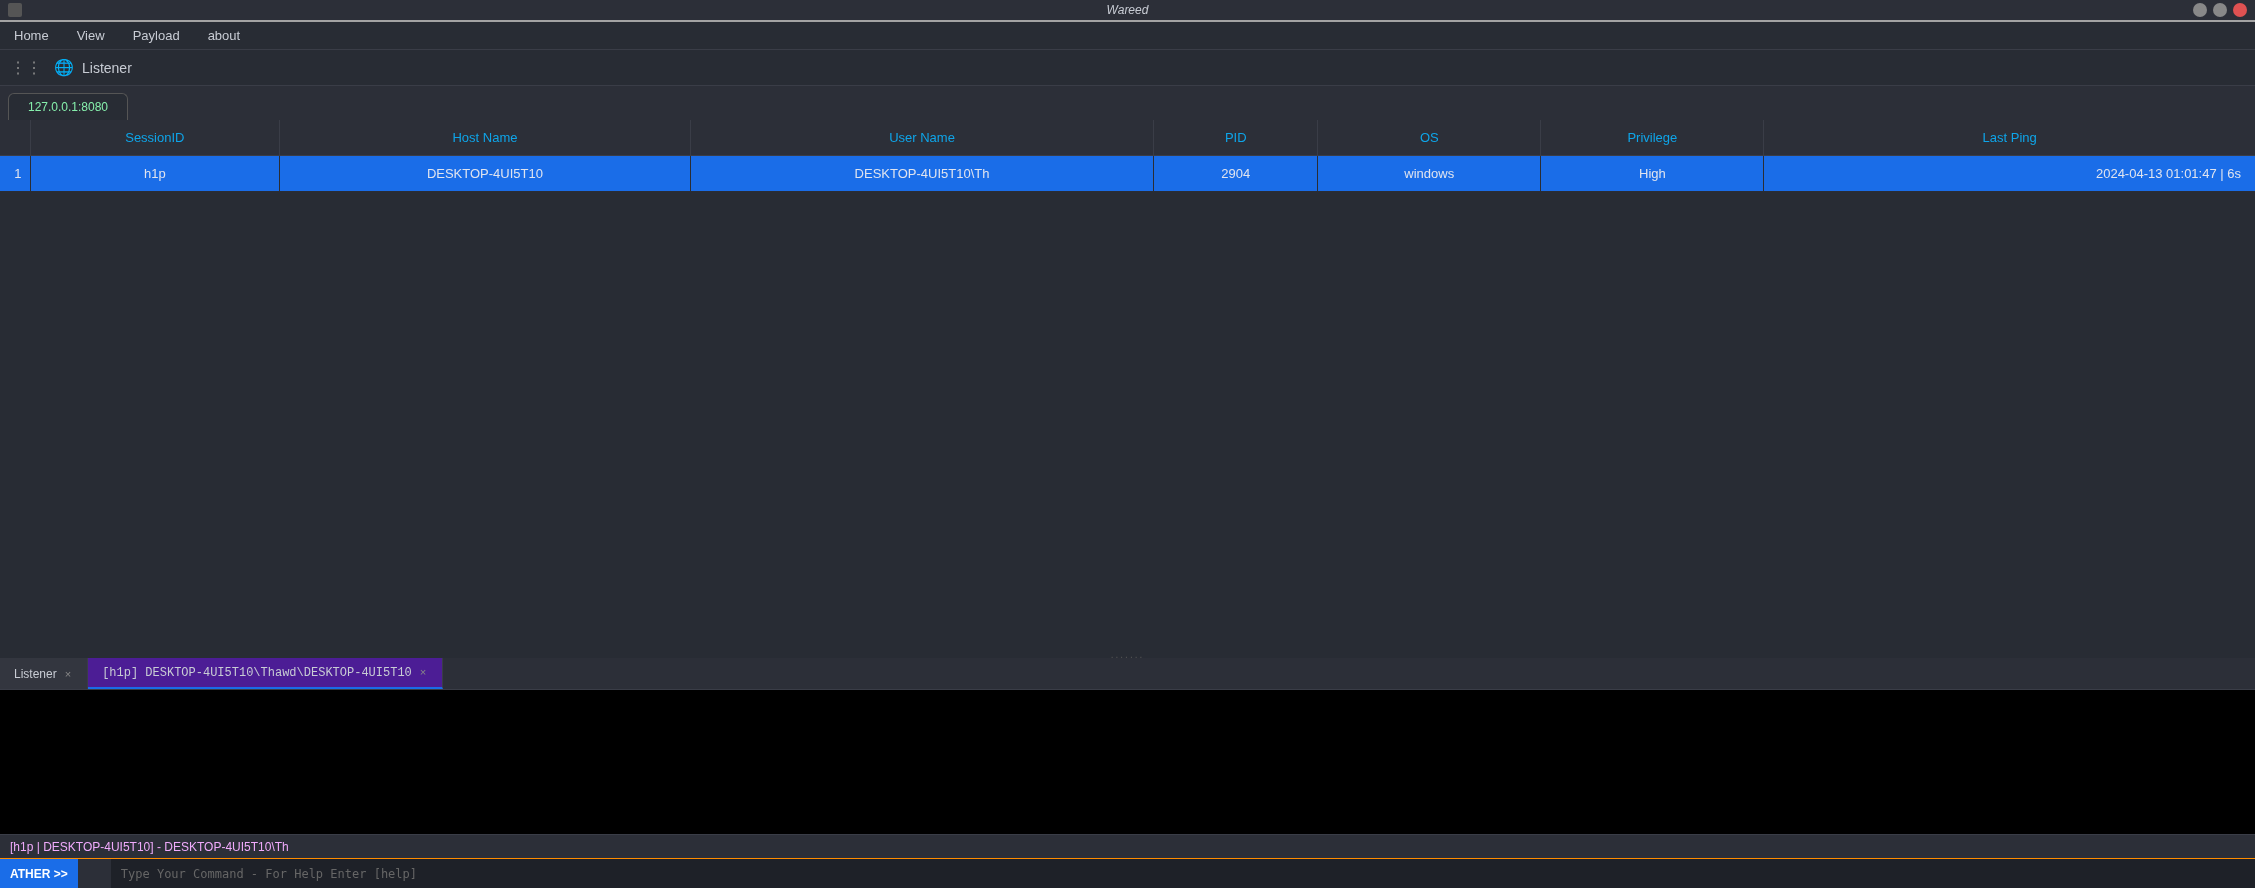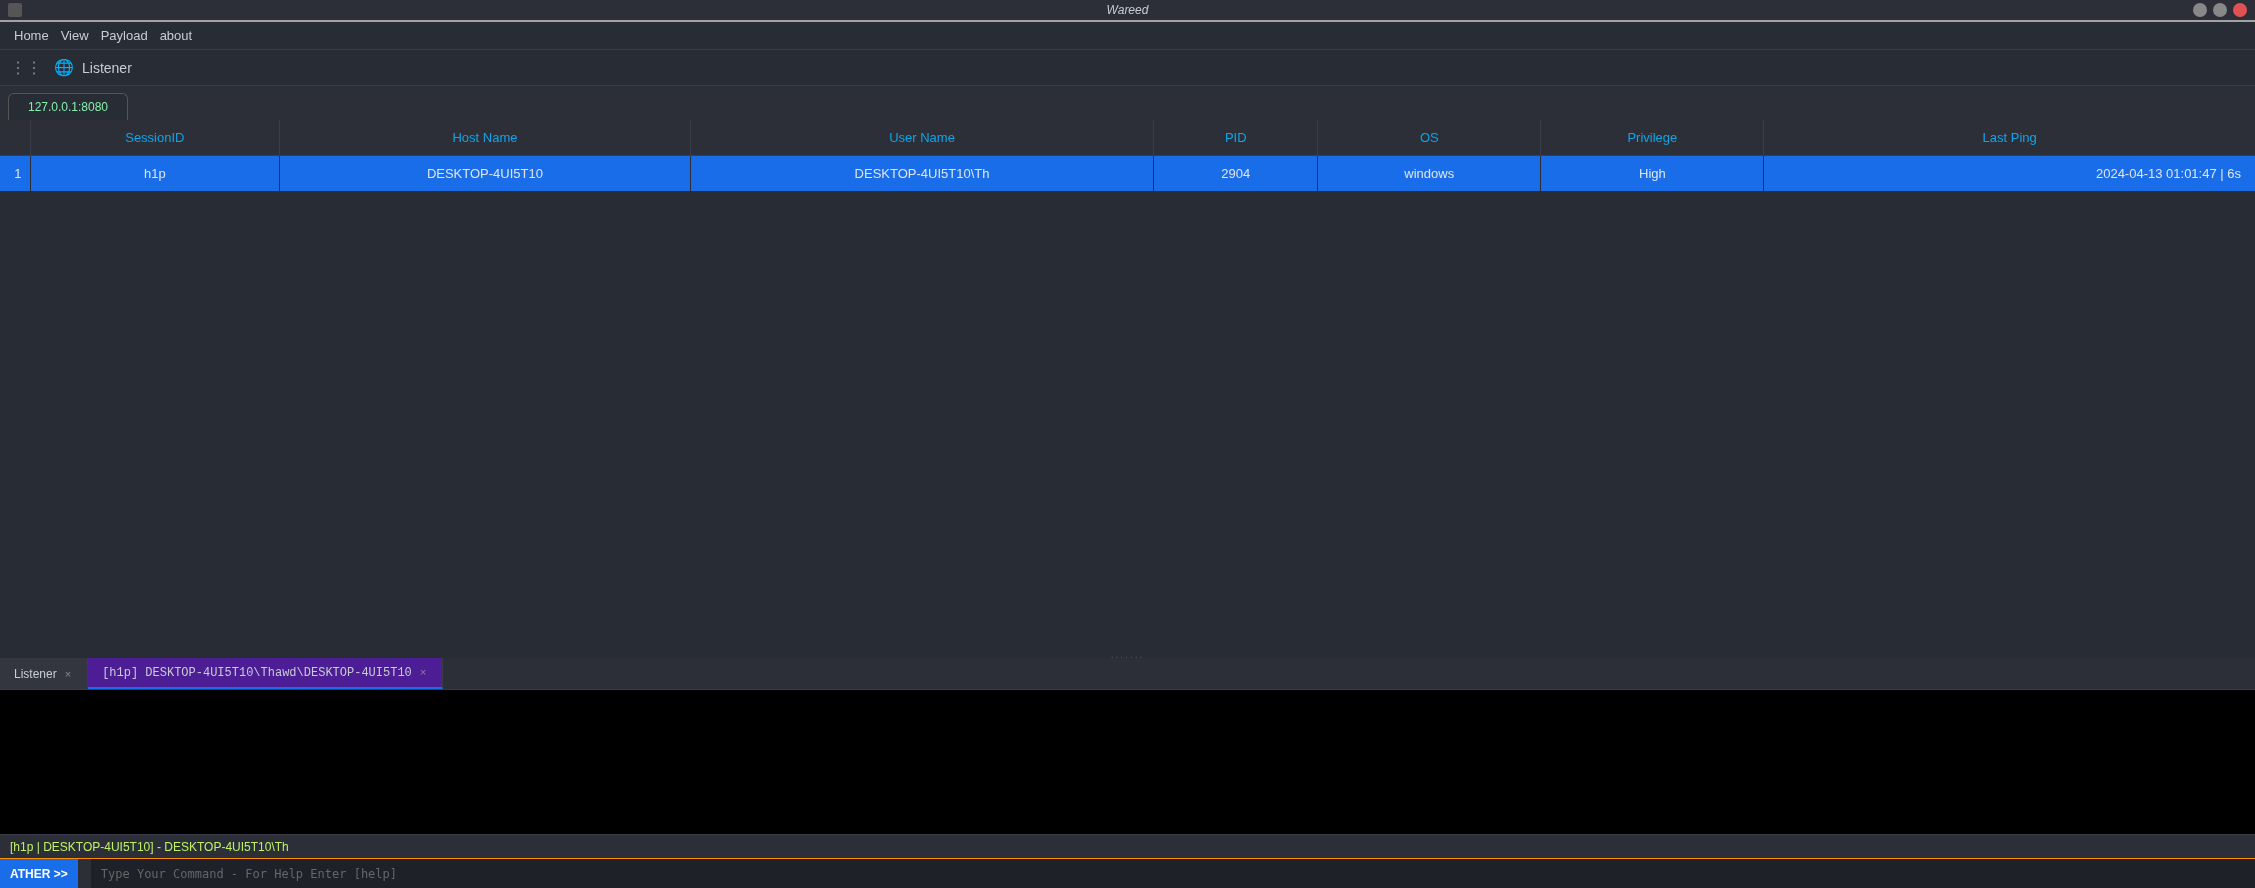--- a/index.html
+++ b/index.html
@@ -79,6 +79,7 @@
       display: flex;
       align-items: center;
       padding: 0 8px;
+      gap: 16px;
       border-bottom: 1px solid #3a3d47;
       flex-shrink: 0;
     }

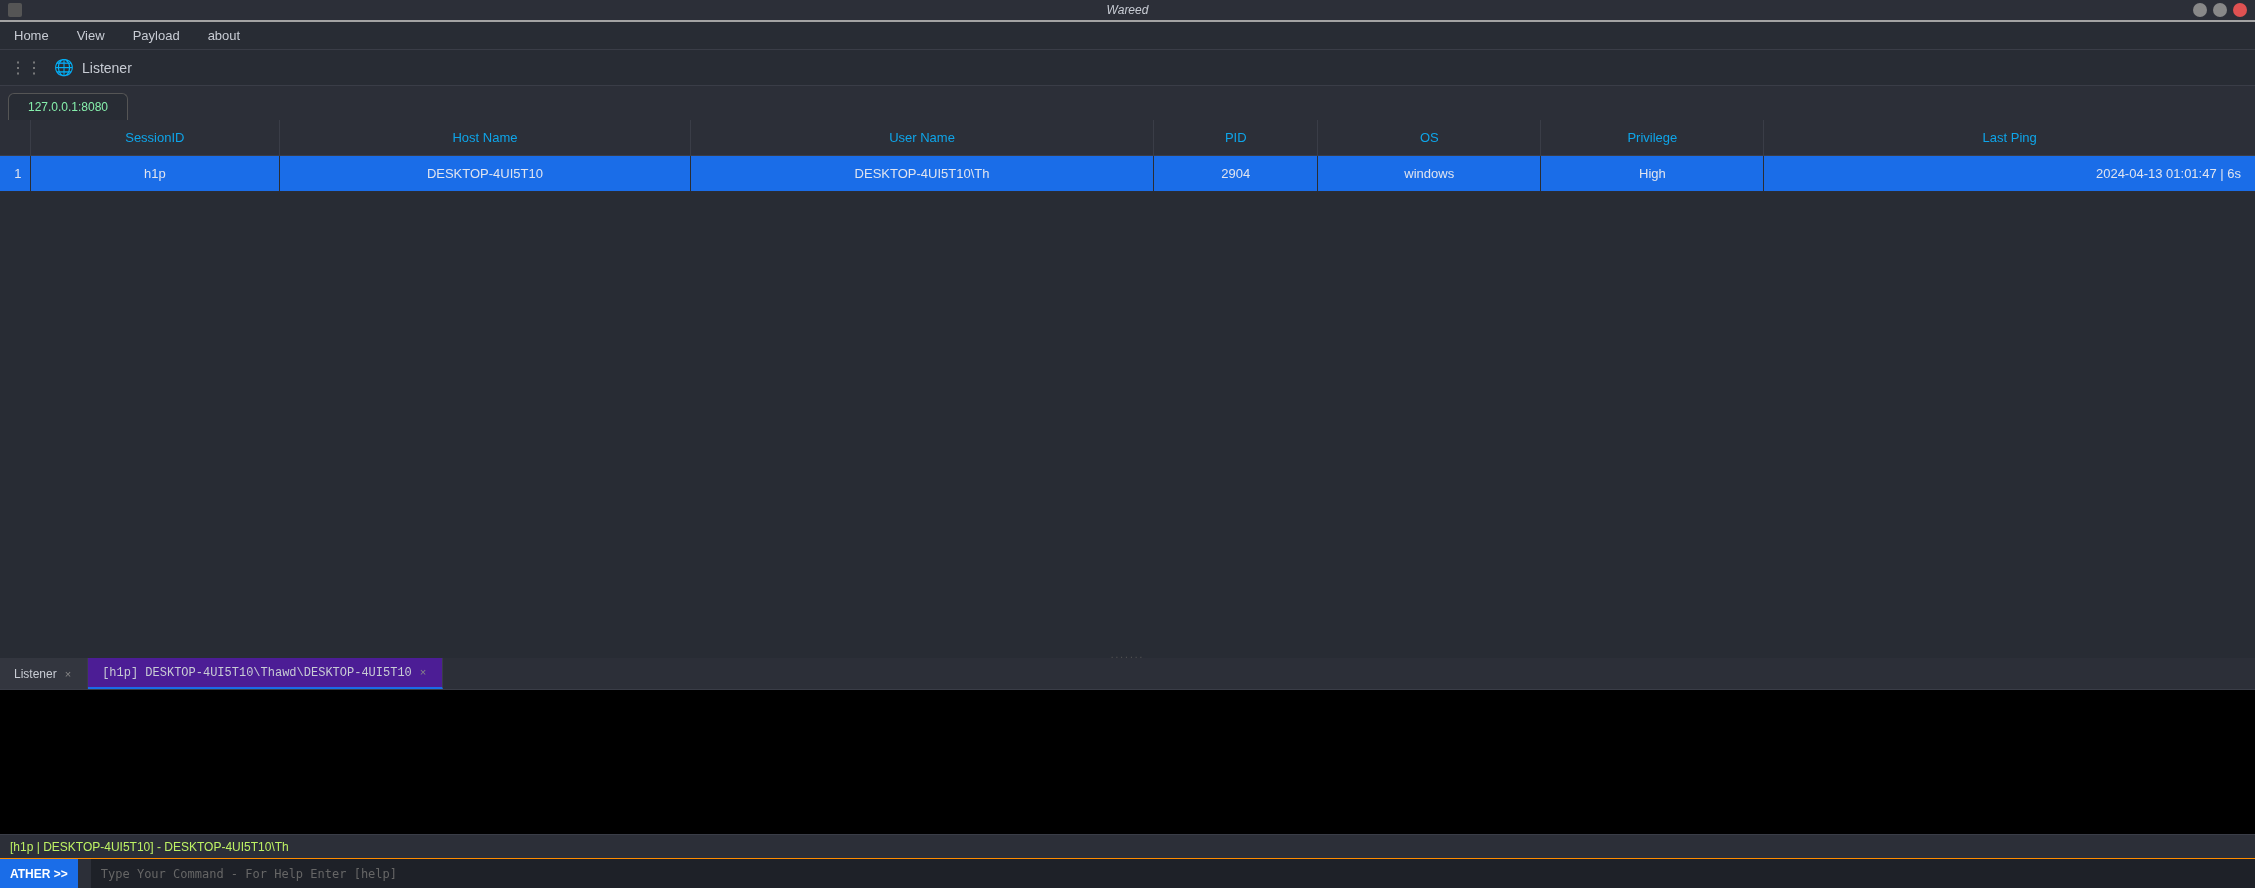--- a/index.html
+++ b/index.html
@@ -296,7 +296,7 @@
       border-top: 1px solid #3a3d47;
       flex-shrink: 0;
       font-size: 12px;
-      color: #bef264;
+      color: #f0abfc;
     }
 
     

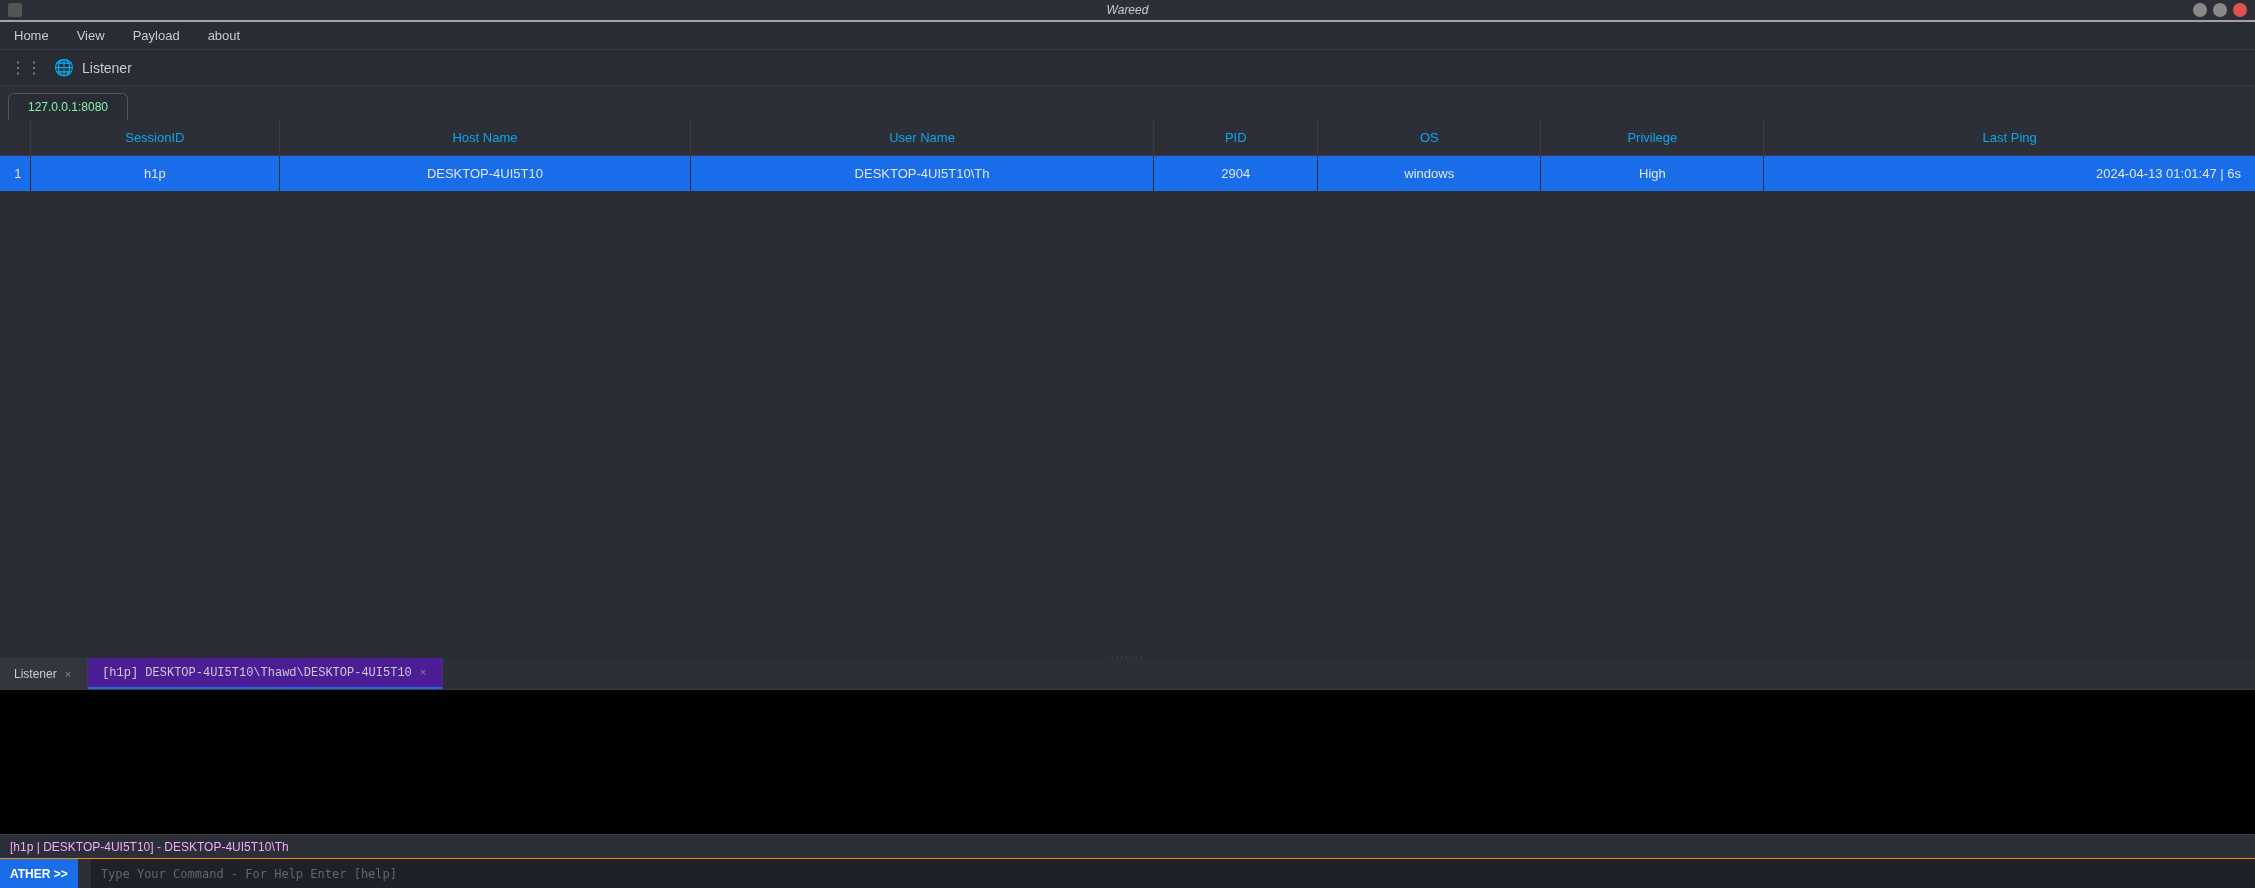--- a/index.html
+++ b/index.html
@@ -308,6 +308,7 @@
       padding: 0;
       border-top: 1px solid #ff8c00;
       flex-shrink: 0;
+      gap: 33px;
     }
 
     .command-prompt {

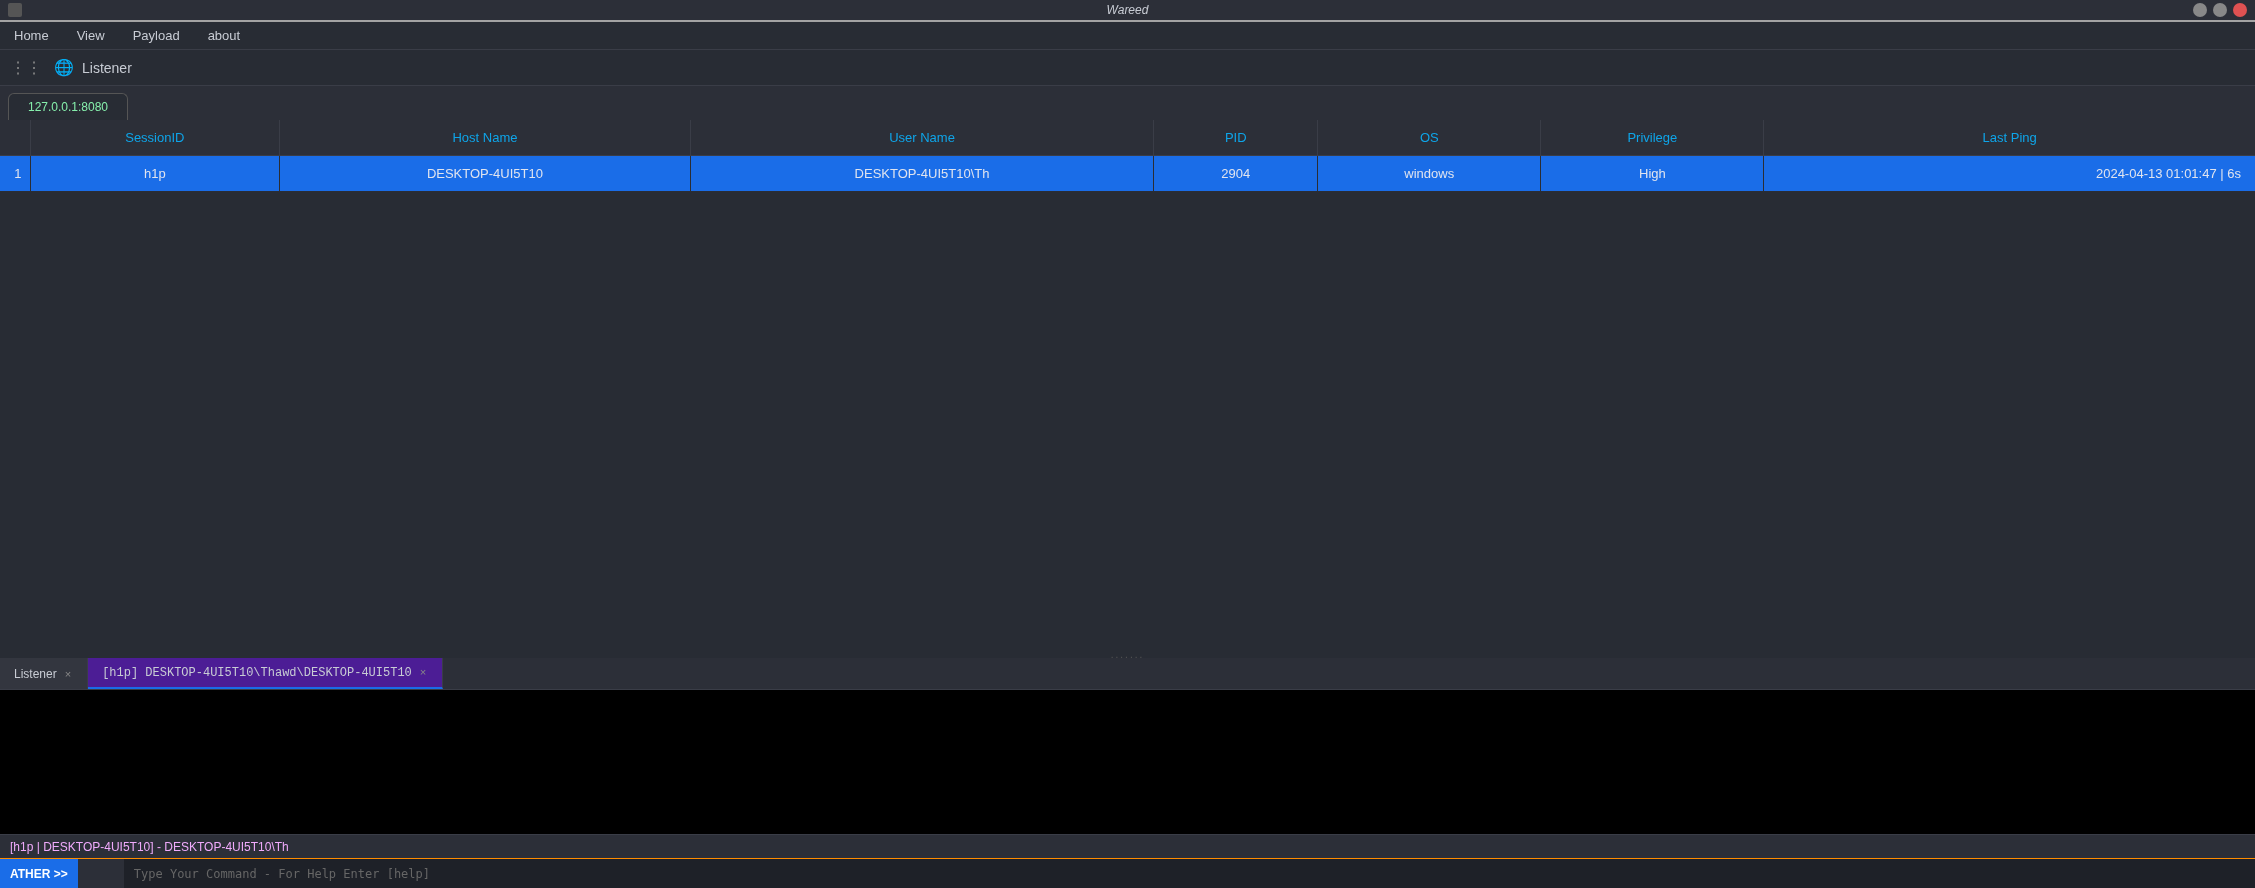--- a/index.html
+++ b/index.html
@@ -333,7 +333,6 @@
       height: 100%;
       outline: none;
       font-family: monospace;
-      margin-left: 13px;
     }
 
     .command-input::placeholder {

